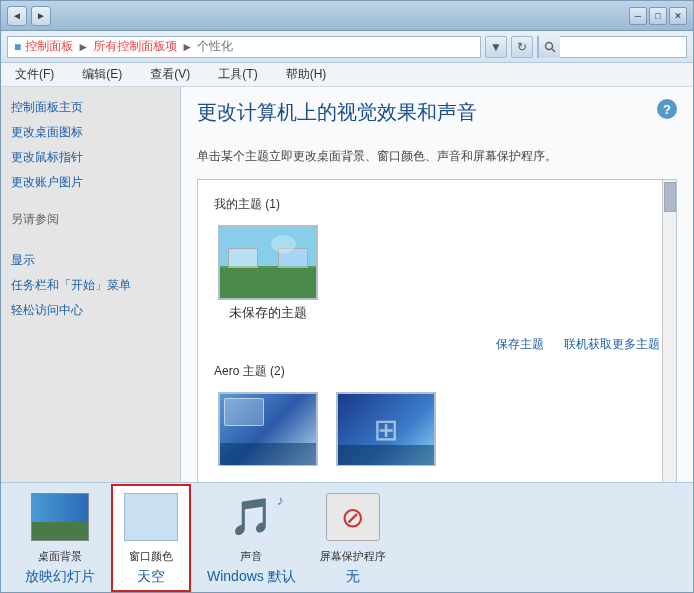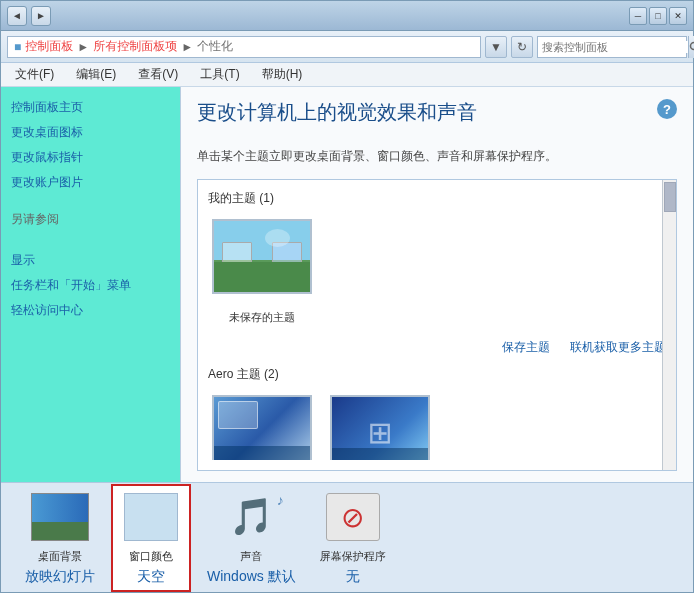--- a/index.html
+++ b/index.html
@@ -438,7 +438,6 @@
     <div class="refresh-btn">▼</div>
     <div class="refresh-btn">↻</div>
     <div class="search-box">
-      <input type="text" placeholder="搜索控制面板" style="">
       <div class="search-icon-box">
         <svg width="12" height="12" viewBox="0 0 12 12">
           <circle cx="5" cy="5" r="3.5" fill="none" stroke="#666" stroke-width="1.5"></circle>

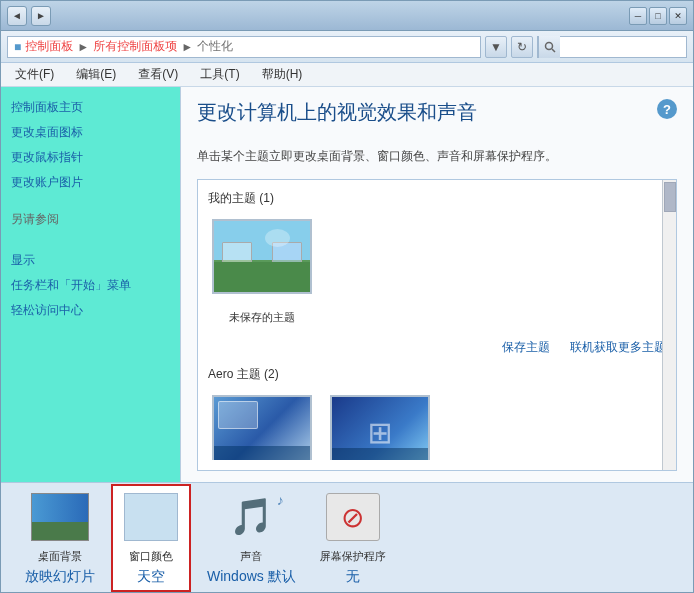--- a/index.html
+++ b/index.html
@@ -160,7 +160,7 @@
       align-items: center;
       padding: 0 6px;
       border-bottom: 1px solid #c8d8e8;
-      gap: 6px;
+      gap: 12px;
     }
 
     .menu-item {

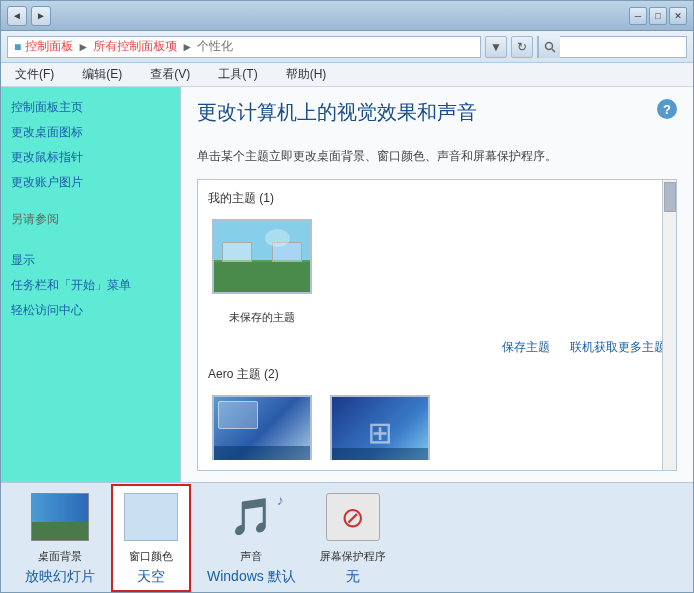--- a/index.html
+++ b/index.html
@@ -181,7 +181,7 @@
     
     .sidebar {
       width: 180px;
-      background: #5eead4;
+      background: #e5e5e5;
       padding: 12px 10px;
       border-right: 1px solid #b8cce0;
       flex-shrink: 0;

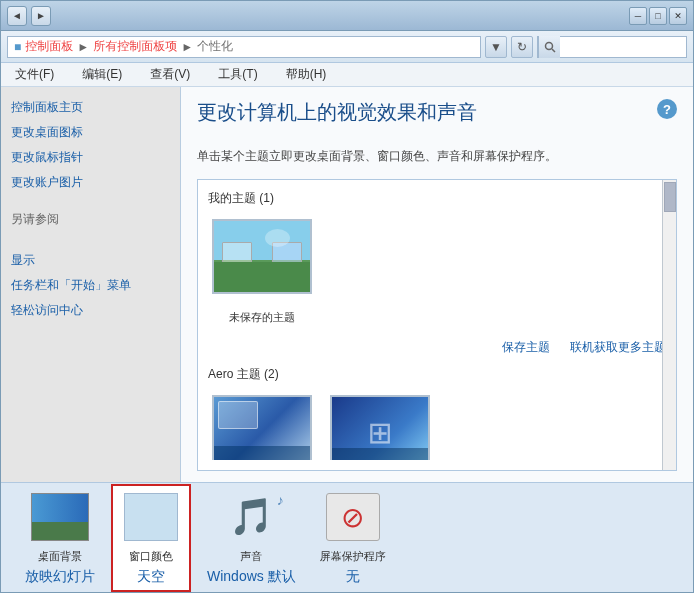--- a/index.html
+++ b/index.html
@@ -241,7 +241,7 @@
 
     .themes-container {
       border: 1px solid #b0c8e0;
-      padding: 10px;
+      padding: 16px;
       background: white;
       position: relative;
     }

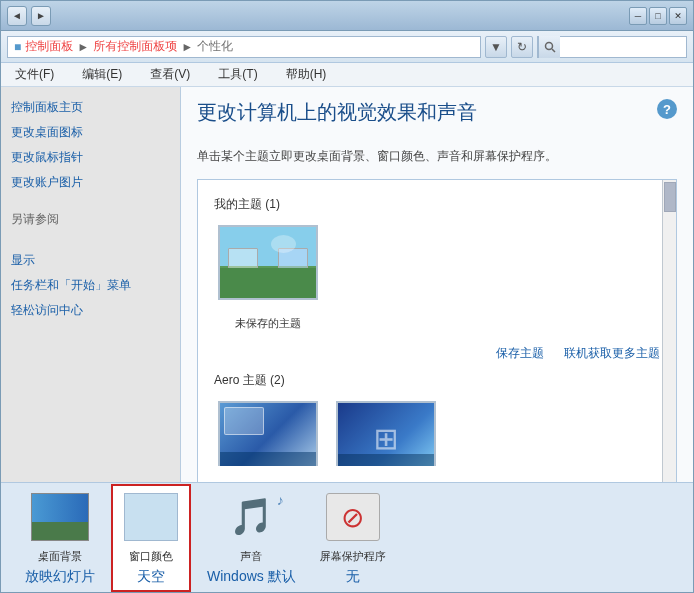--- a/index.html
+++ b/index.html
@@ -296,9 +296,9 @@
     }
 
     .theme-label {
-      font-size: 11px;
+      font-size: 13px;
       color: #333;
-      margin-top: 16px;
+      margin-top: 4px;
       text-align: center;
     }
 

